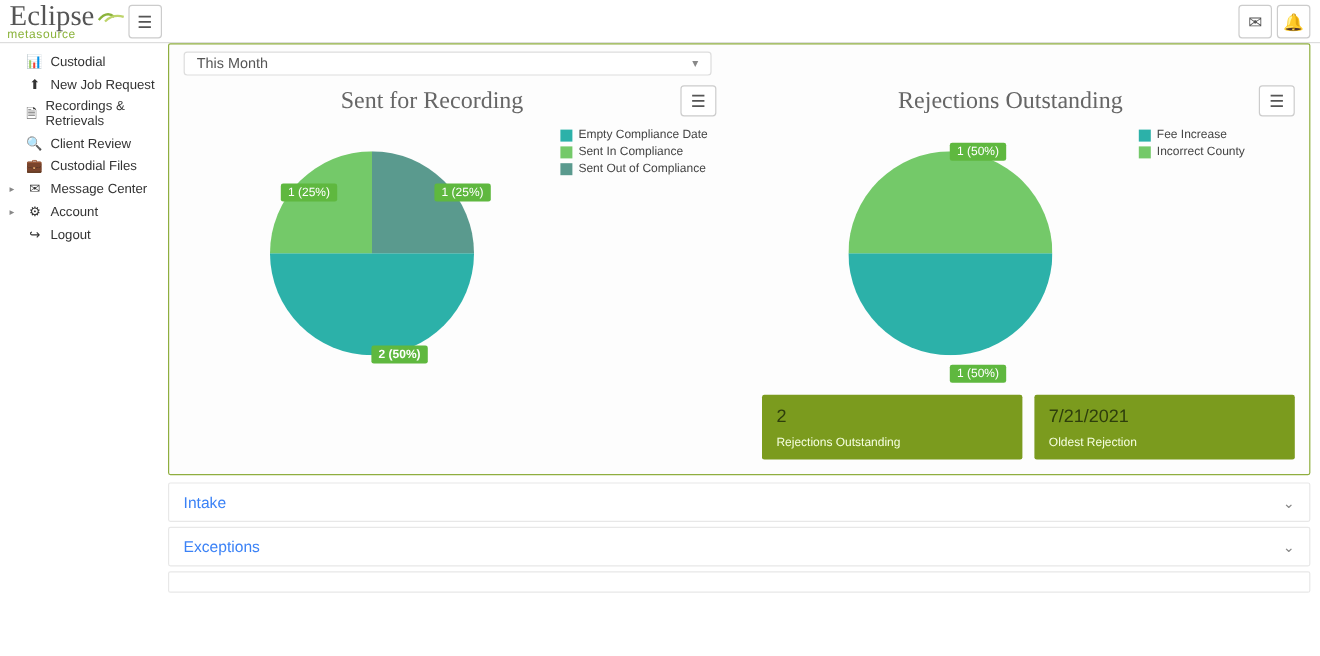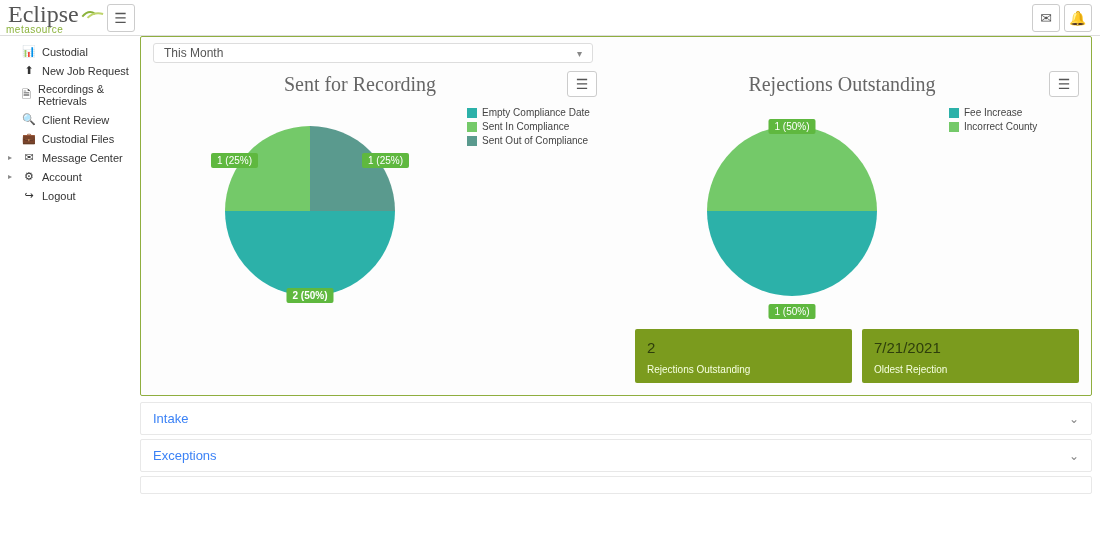--- a/index.html
+++ b/index.html
@@ -44,7 +44,7 @@
   .legend-item { display: flex; align-items: center; margin-bottom: 3px; color: #444; }
   .legend-sw { width: 10px; height: 10px; margin-right: 5px; }
   
-  .slice-label { position: absolute; background: #5fb83f; color: #fff; font-size: 10px; padding: 2px 6px; border-radius: 2px; }
+  .slice-label { position: absolute; background: #5fb83f; color: #fff; font-size: 10px; padding: 2px 6px; border-radius: 2px; margin-left: 23px; }
   .slice-label::after { content: ''; position: absolute; width: 0; height: 0; border: 4px solid transparent; }
   
   .stat-row { display: flex; gap: 10px; margin-top: 8px; }

